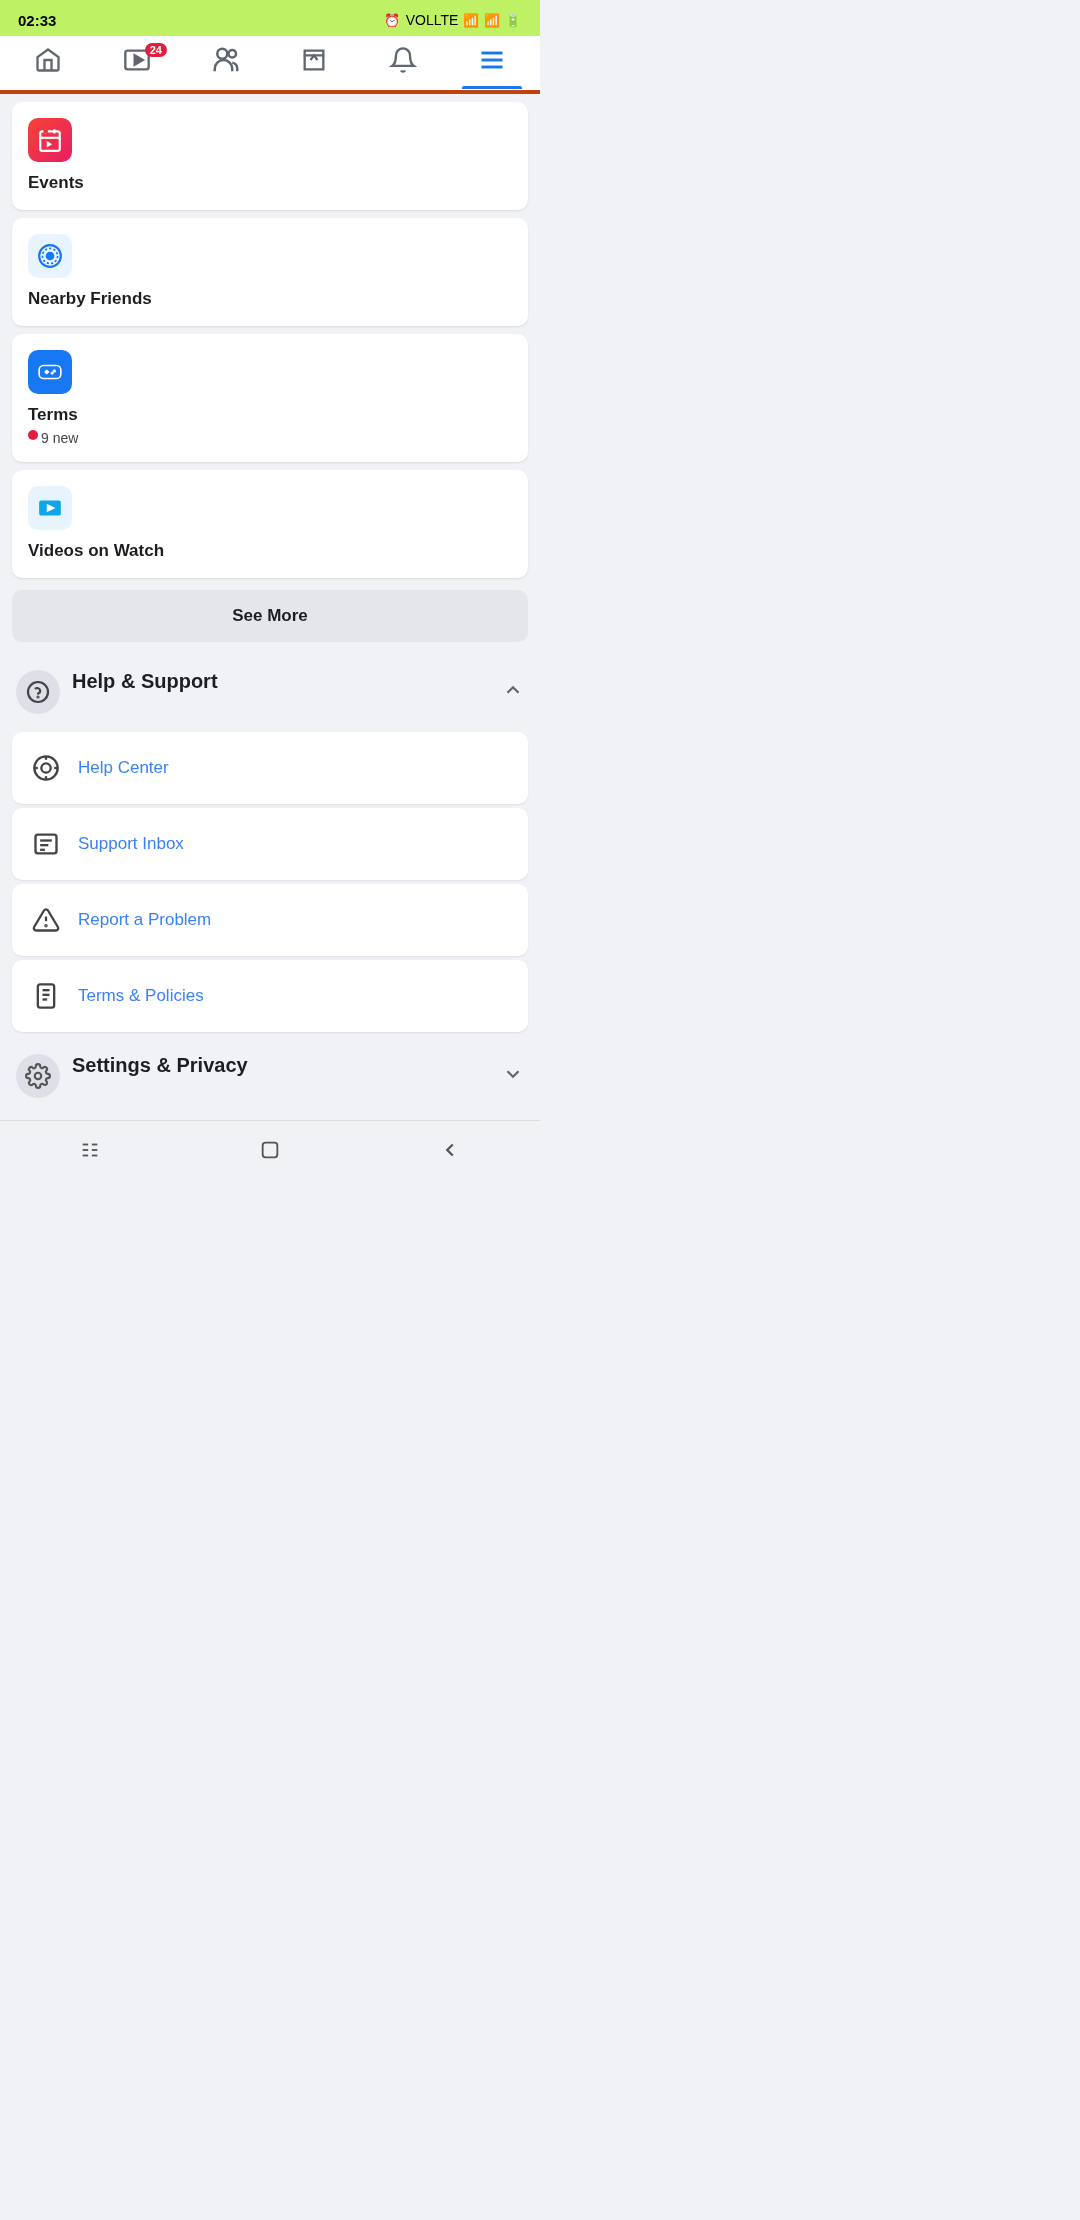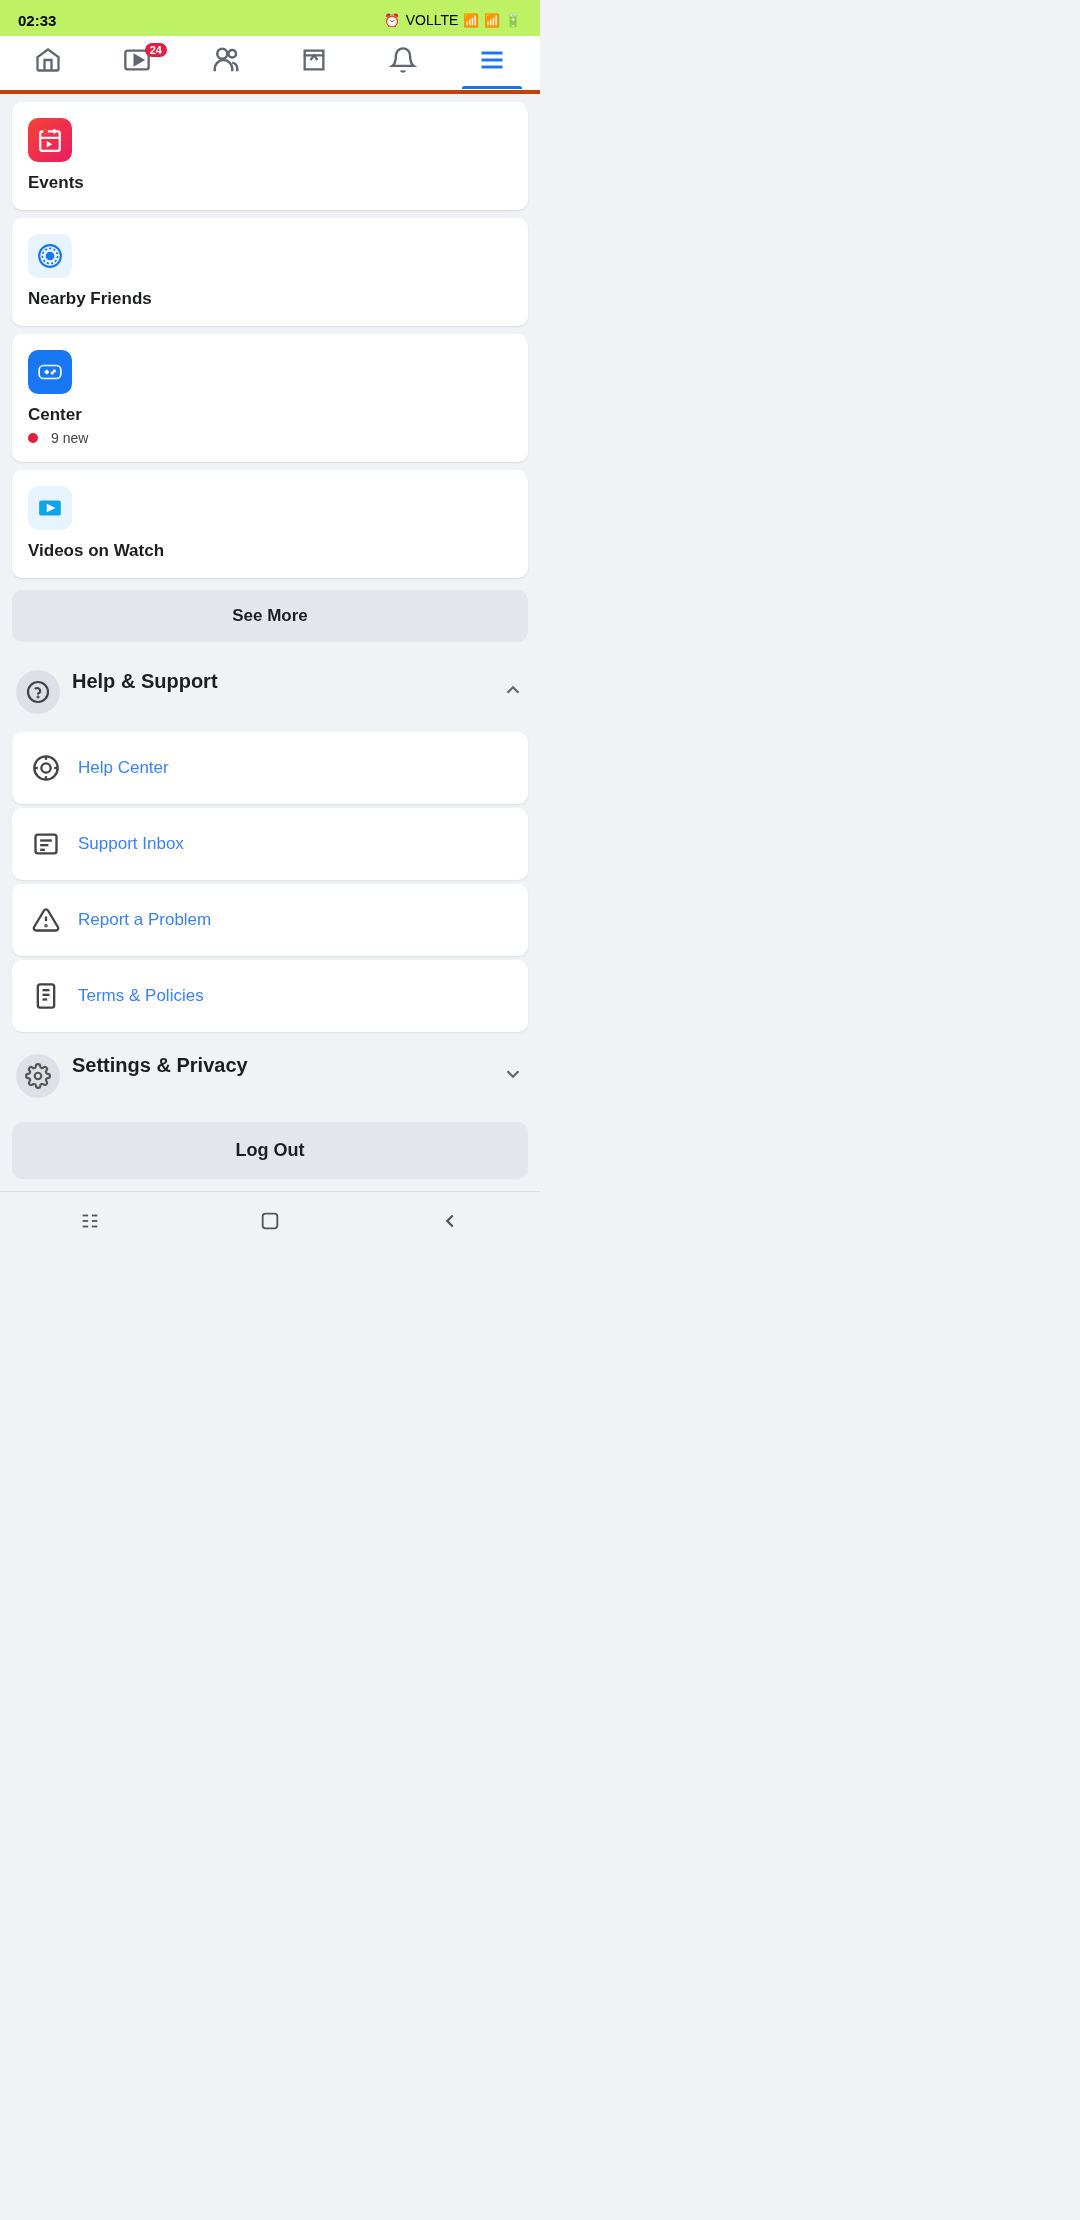--- a/index.html
+++ b/index.html
@@ -401,7 +401,7 @@
               <circle cx="14" cy="13" r="1.5" fill="white"></circle>
             </svg>
         </div>
-        <div class="card-title">Center</div>
+        <div class="card-title">Terms</div>
         <div class="card-badge">
           <span class="badge-dot"></span>
           <span>9 new</span>

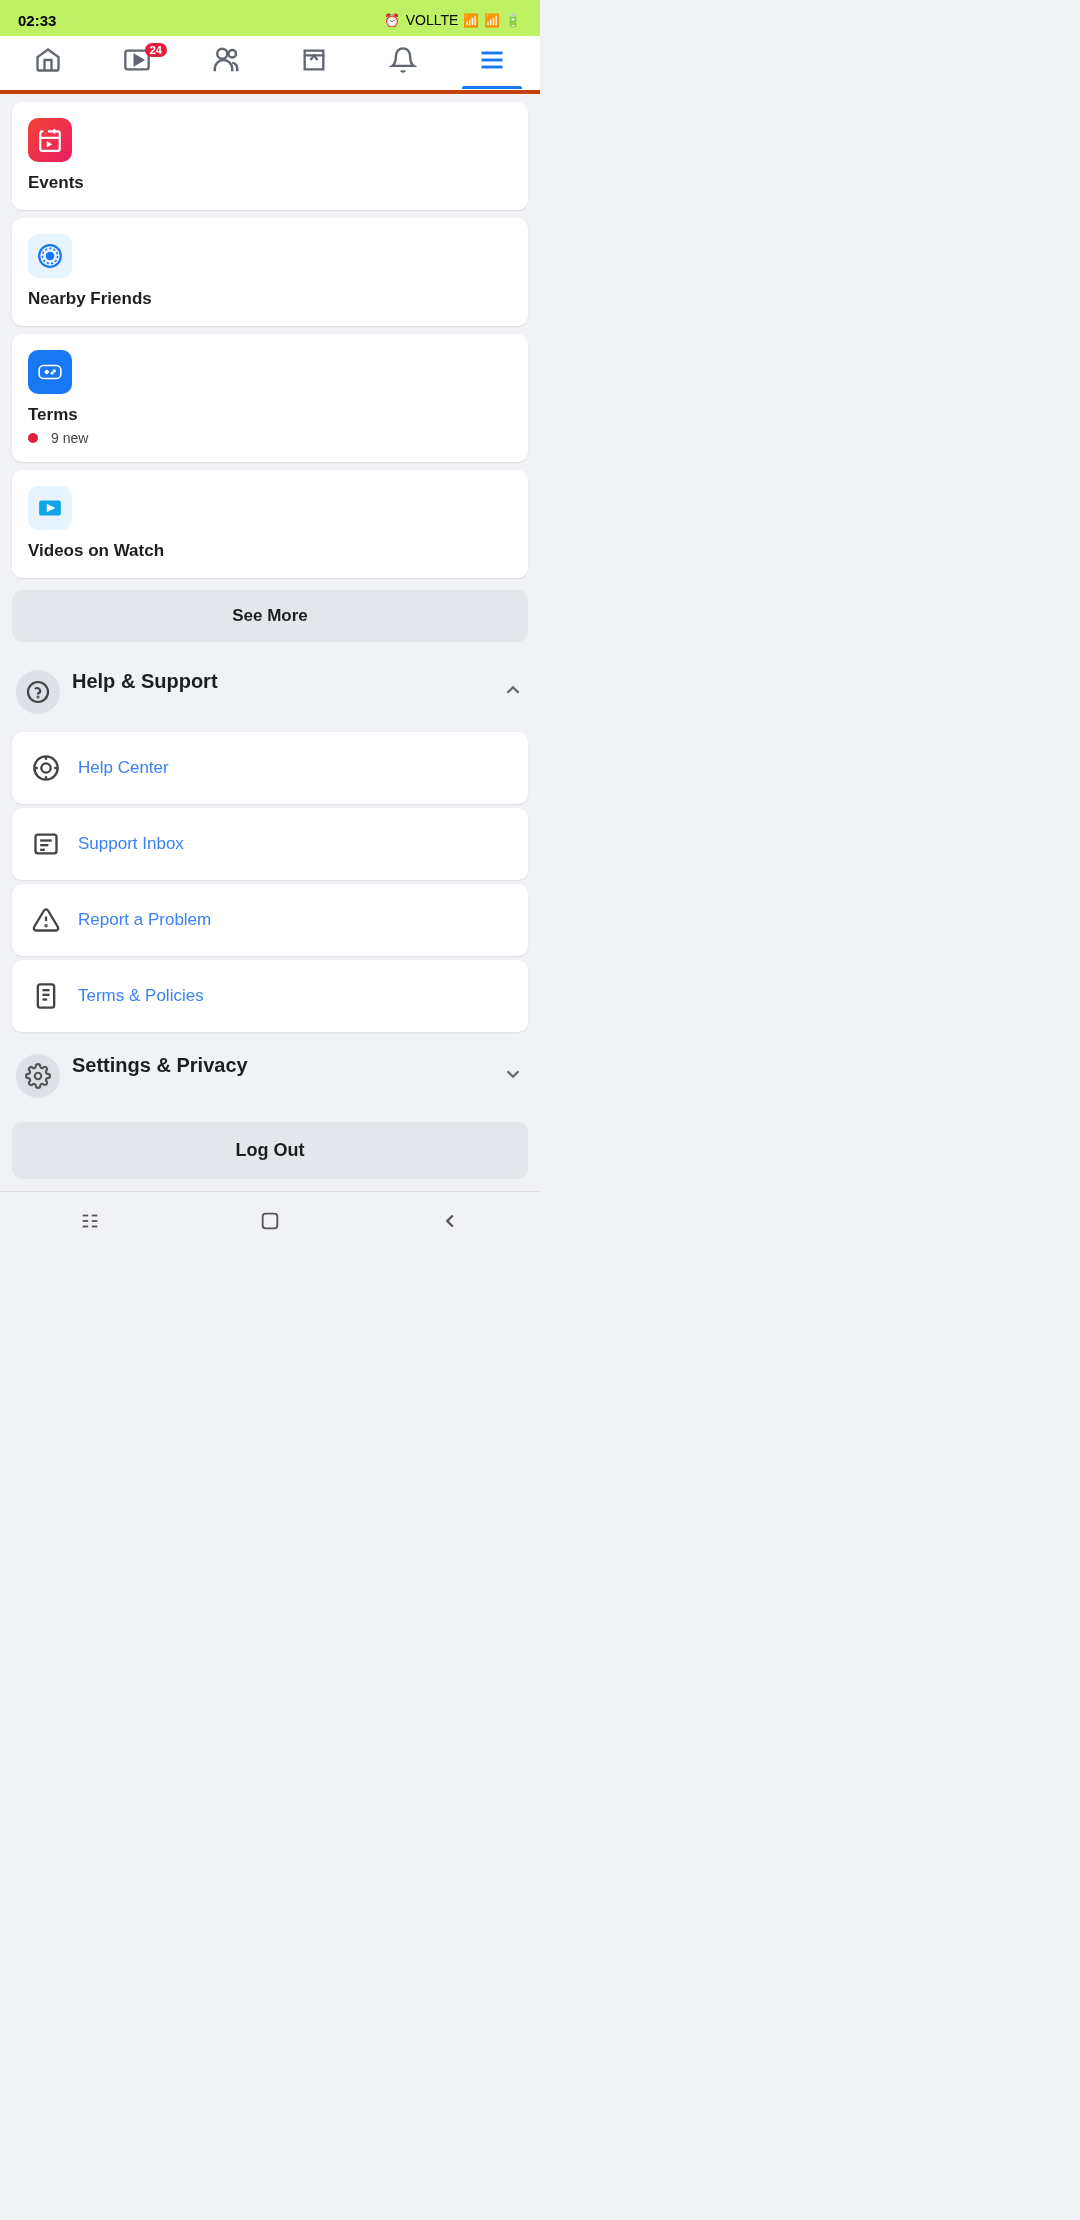--- a/index.html
+++ b/index.html
@@ -150,8 +150,7 @@
     }
     .card-badge {
       display: flex;
-      align-items: center;
-      gap: 13px;
+      gap: 3px;
       margin-top: 4px;
       font-size: 14px;
       color: #444;

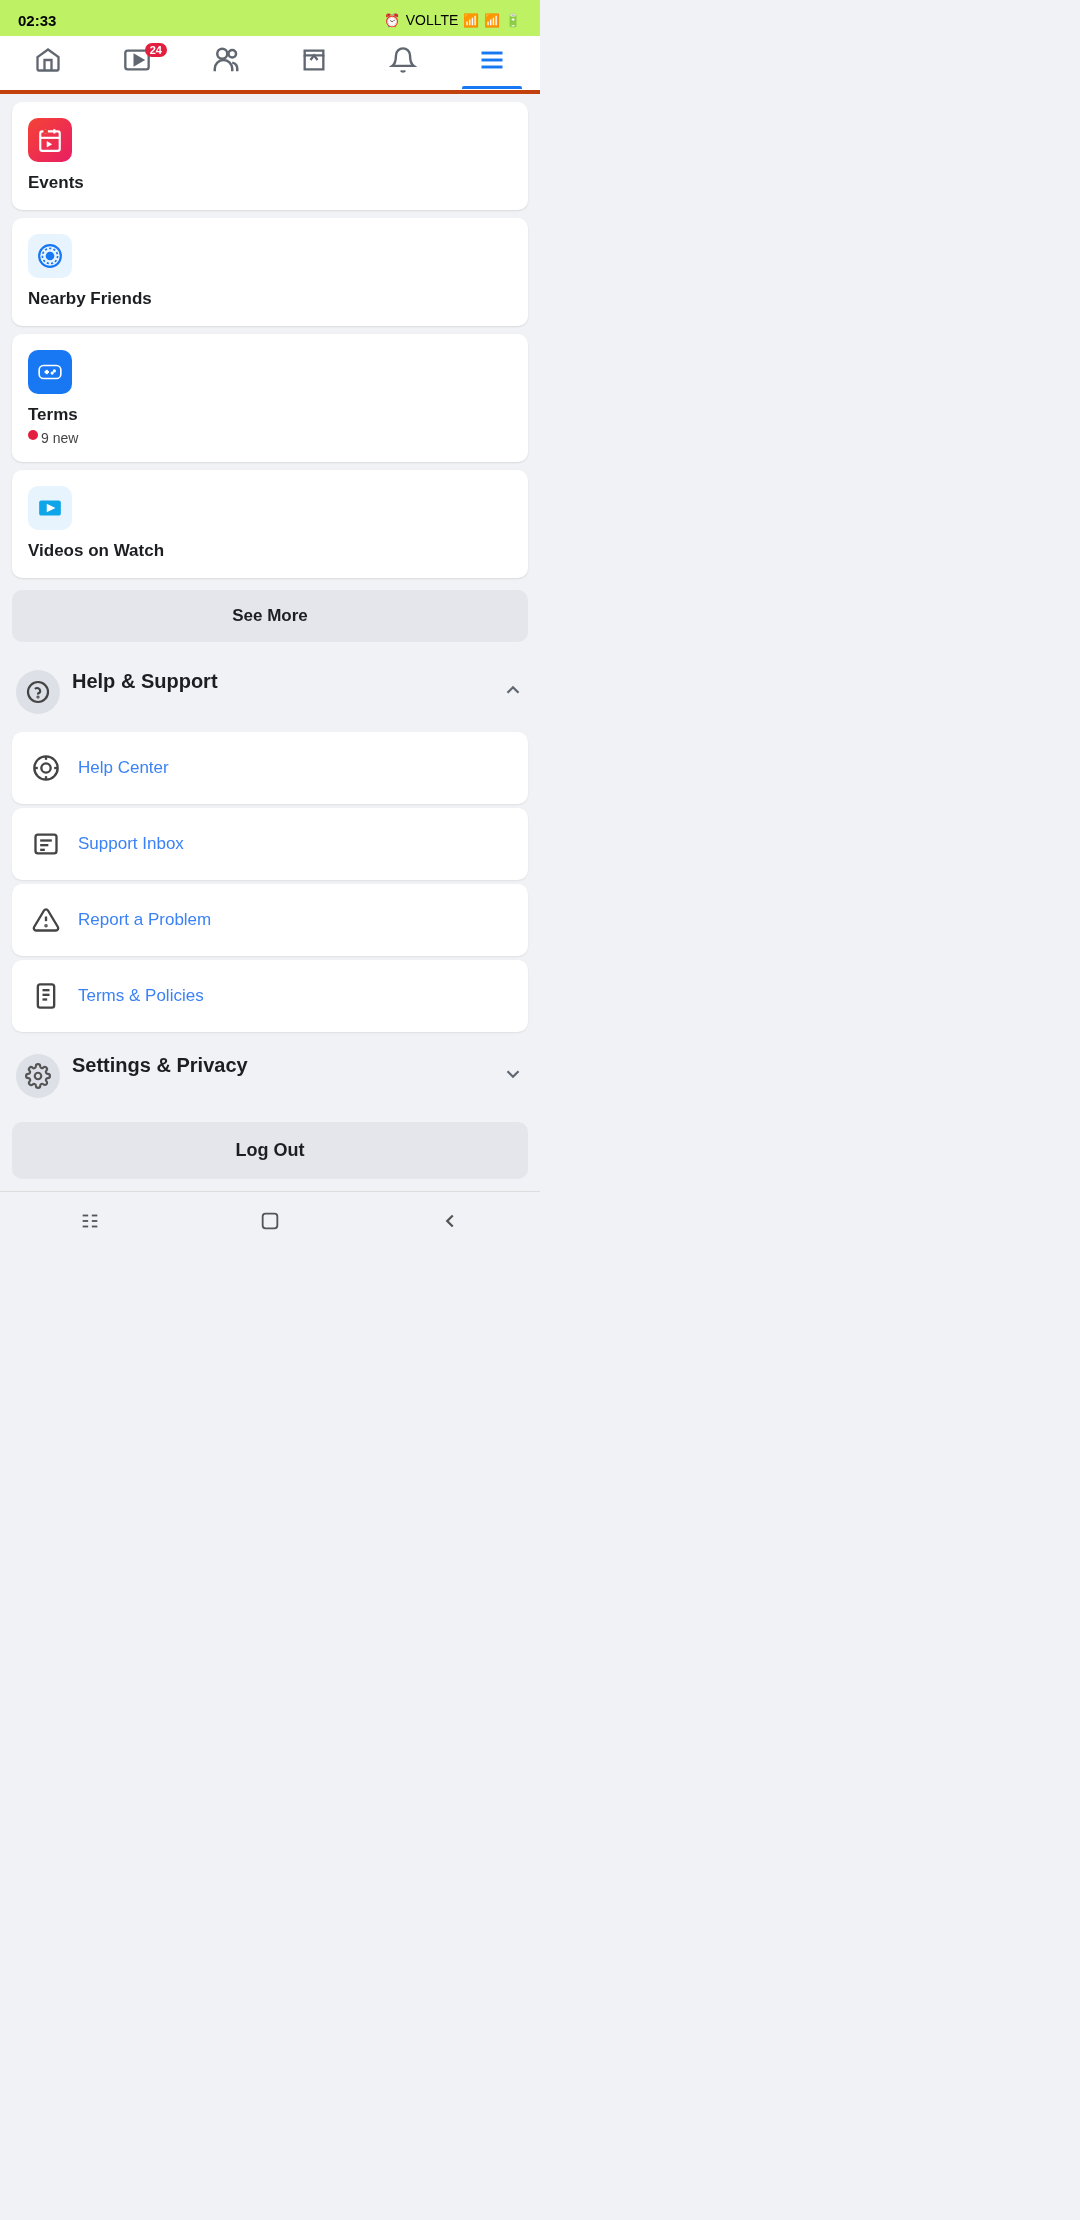--- a/index.html
+++ b/index.html
@@ -513,7 +513,6 @@
   </div>
 
   
-  <button class="logout-btn">Log Out</button>
 
 </div>
 

